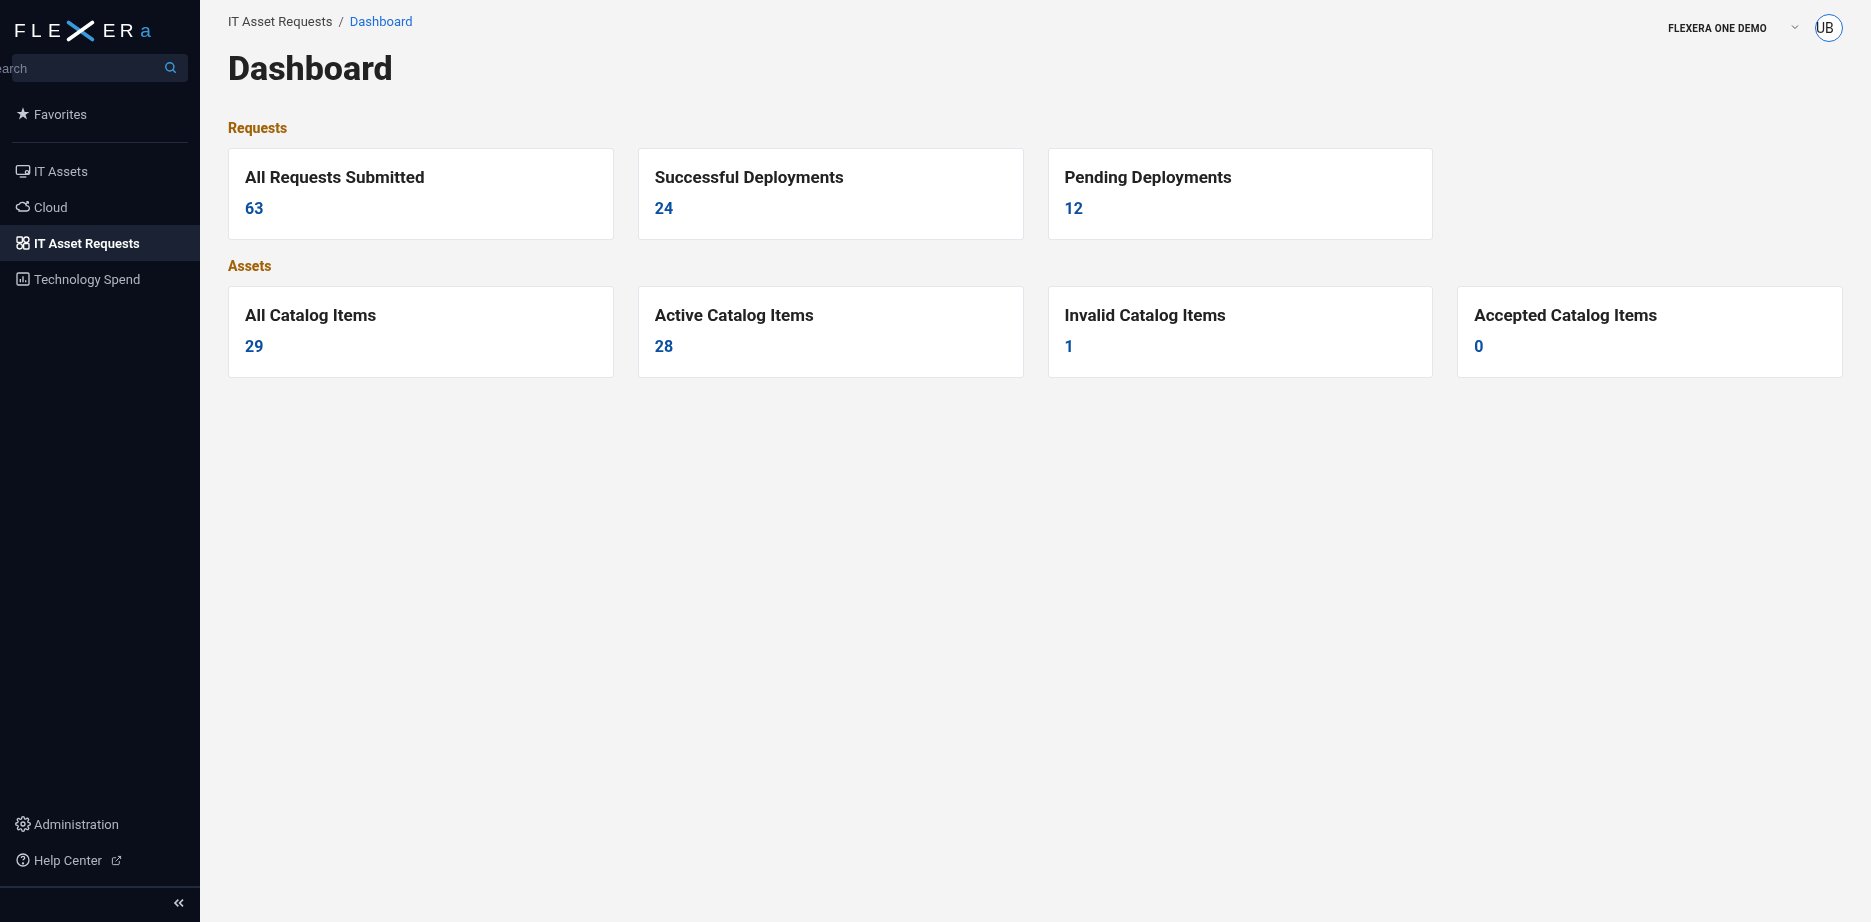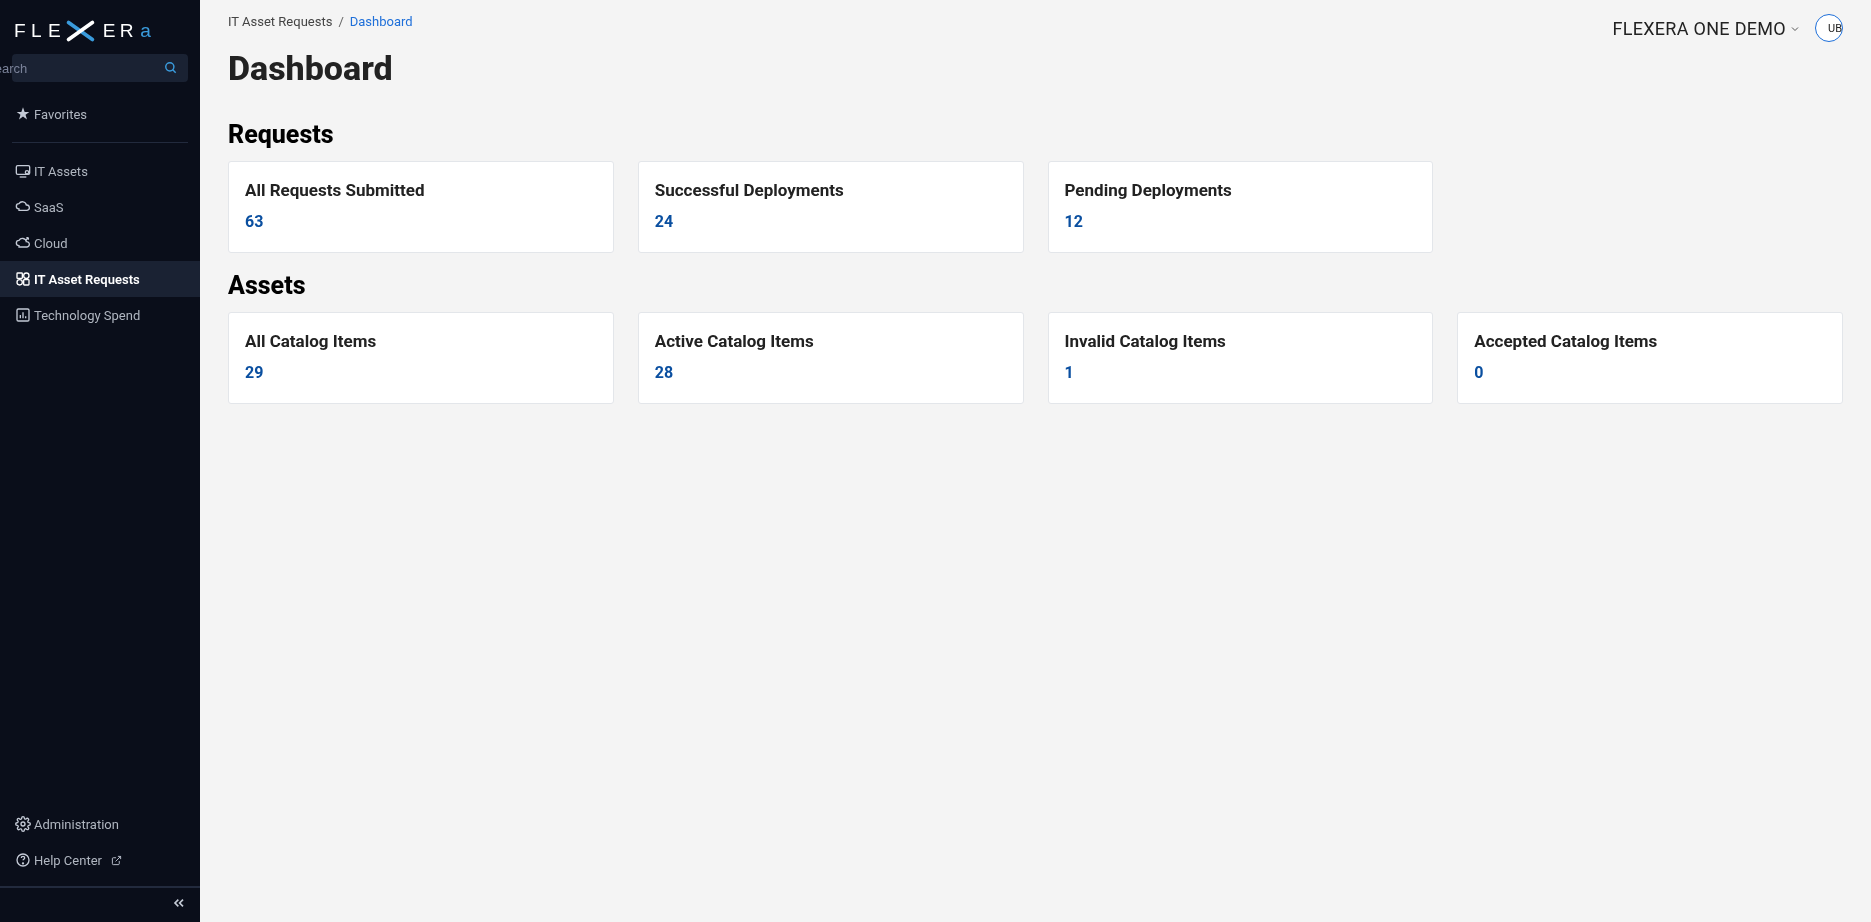--- a/index.html
+++ b/index.html
@@ -85,7 +85,7 @@
   .breadcrumb .sep { color:#666; }
   .breadcrumb .current { color:#1e6fd9; }
   .org-area { display:flex; align-items:center; gap:14px; }
-  .org-selector { font-size:18px; letter-spacing:0.3px; color:#222; display:flex; align-items:center; gap:3px; cursor:pointer;}
+  .org-selector { font-size:10px; letter-spacing:0.3px; color:#222; display:flex; align-items:center; gap:22px; cursor:pointer;font-weight:bold;}
   .avatar {
     width:28px;height:28px;border-radius:50%;
     border:1.5px solid #1e6fd9;

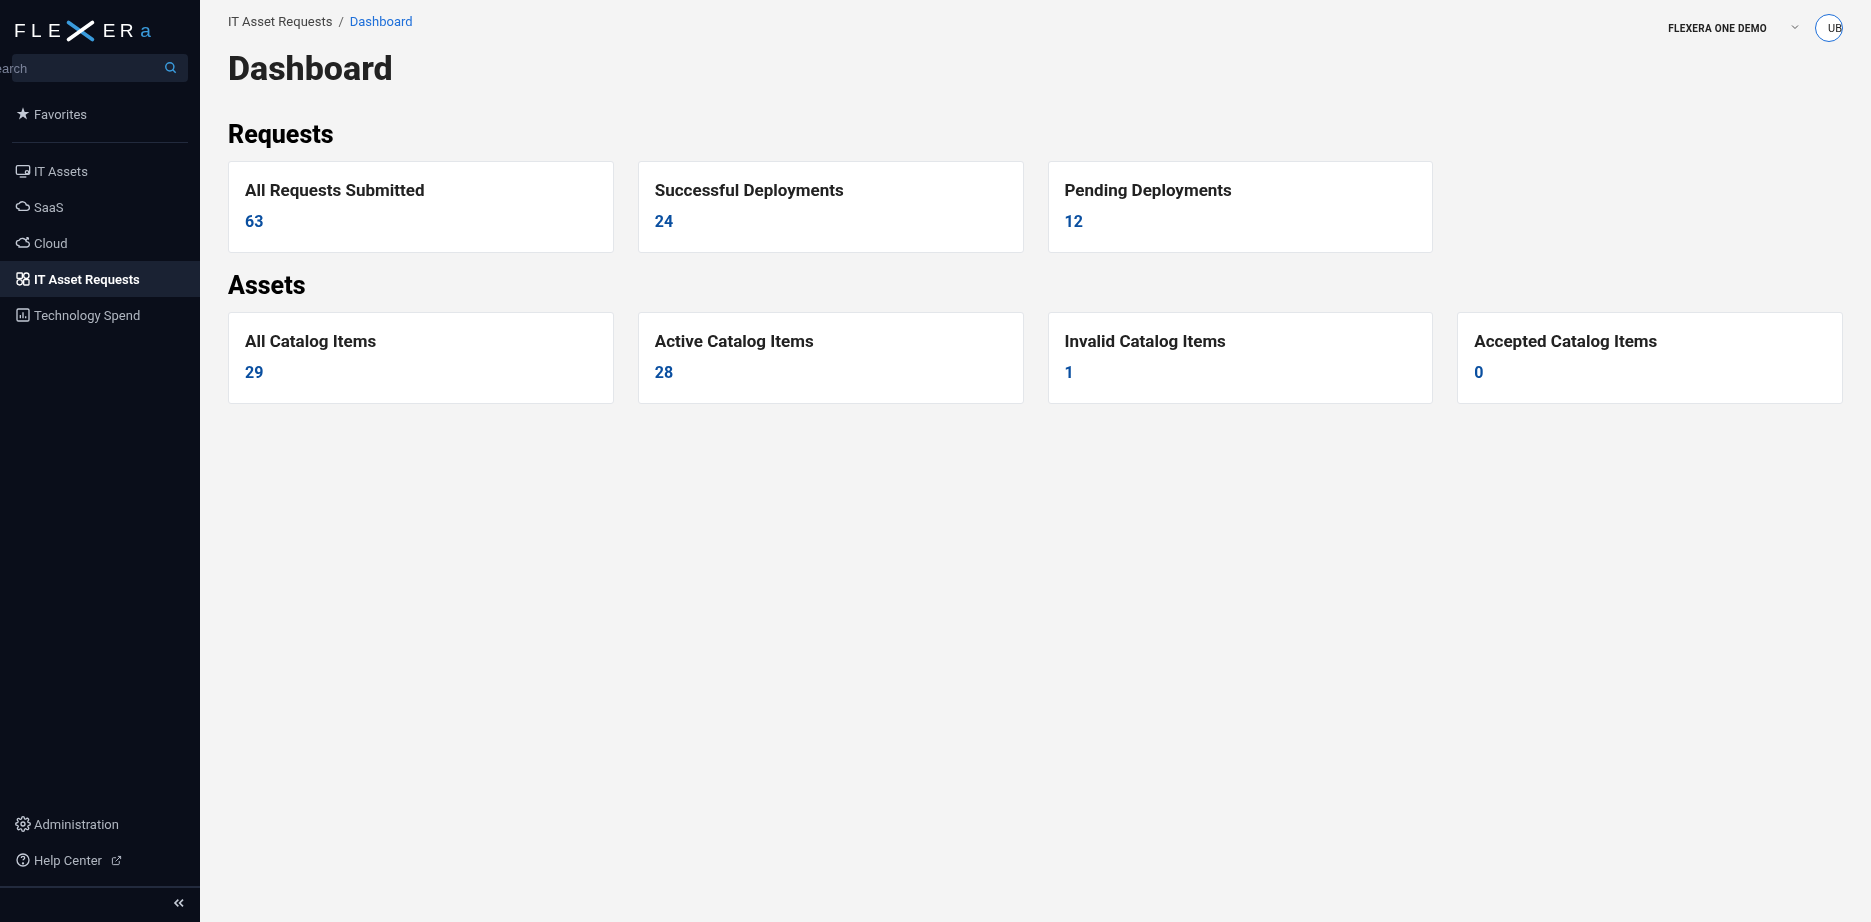--- a/index.html
+++ b/index.html
@@ -89,8 +89,8 @@
   .avatar {
     width:28px;height:28px;border-radius:50%;
     border:1.5px solid #1e6fd9;
-    display:flex;align-items:center;justify-content:flex-end;
-    font-size:11px;color:#222;background:#fff;
+    display:flex;align-items:center;justify-content:flex-start;
+    font-size:14px;color:#222;background:#fff;
   }
   .page-title {
     padding: 6px 28px 18px 28px;

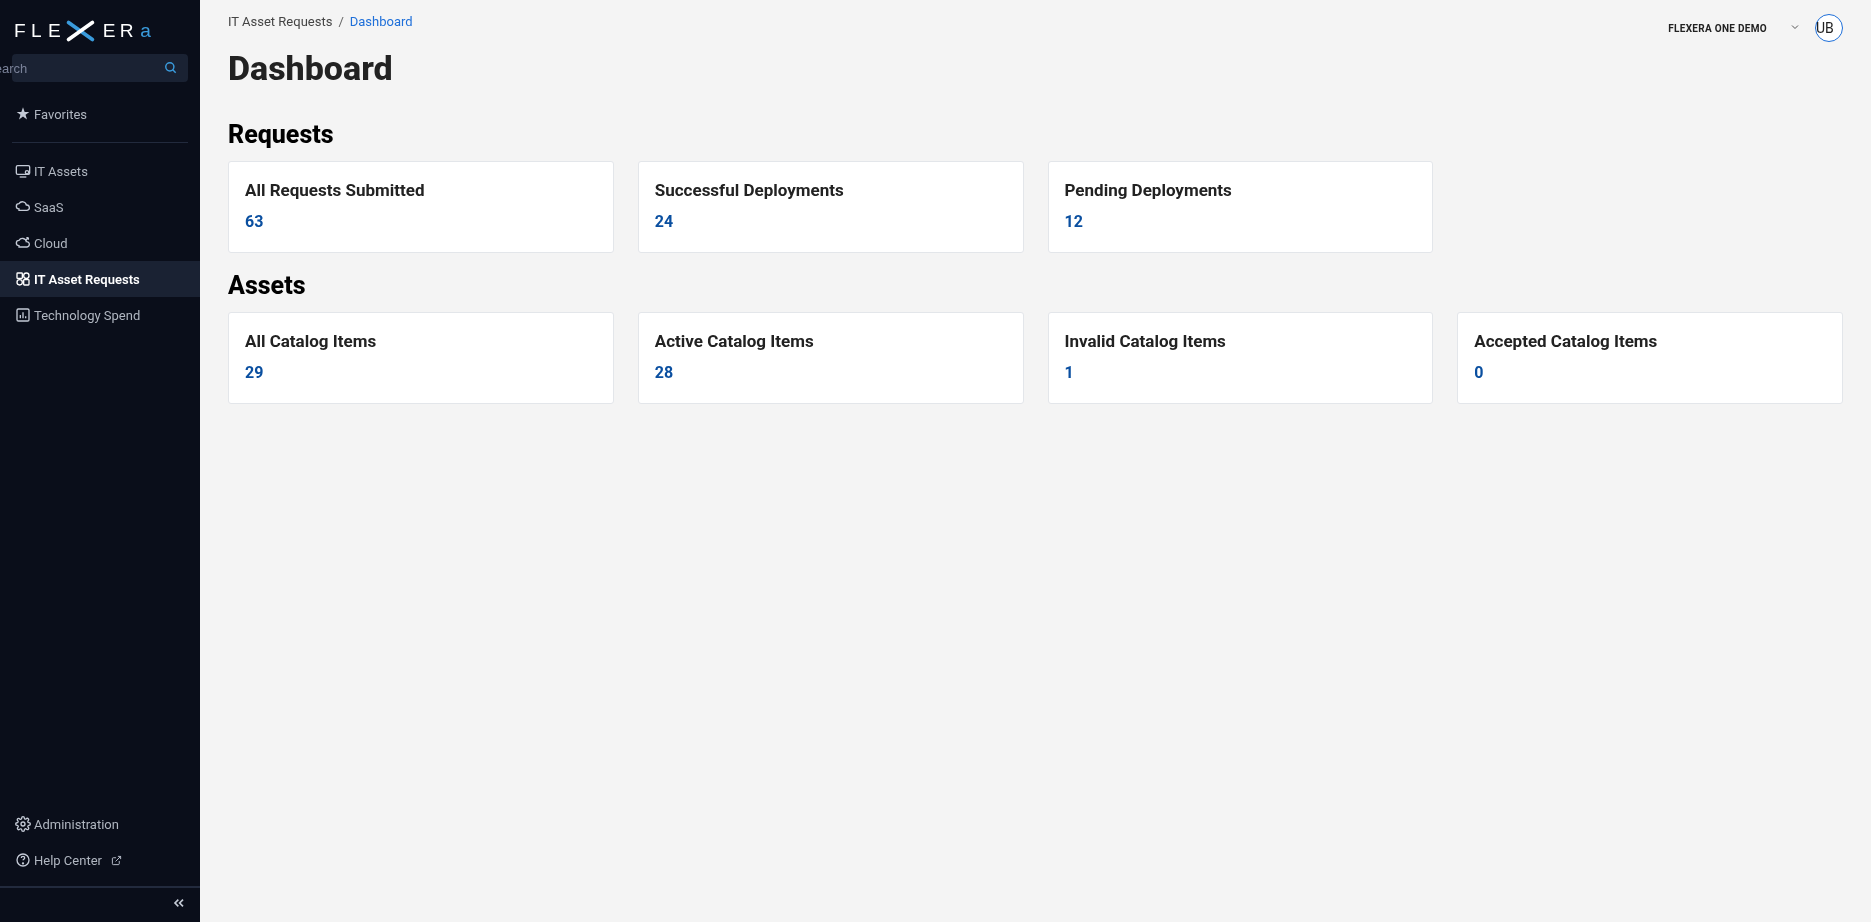--- a/index.html
+++ b/index.html
@@ -100,9 +100,9 @@
   }
   .content { padding: 0 28px 40px 28px; }
   .section-title {
-    font-size: 25px;
+    font-size: 14px;
     font-weight: 800;
-    color:#000000;
+    color:#a16207;
     margin: 14px 0 12px 0;
   }
   .card-row {

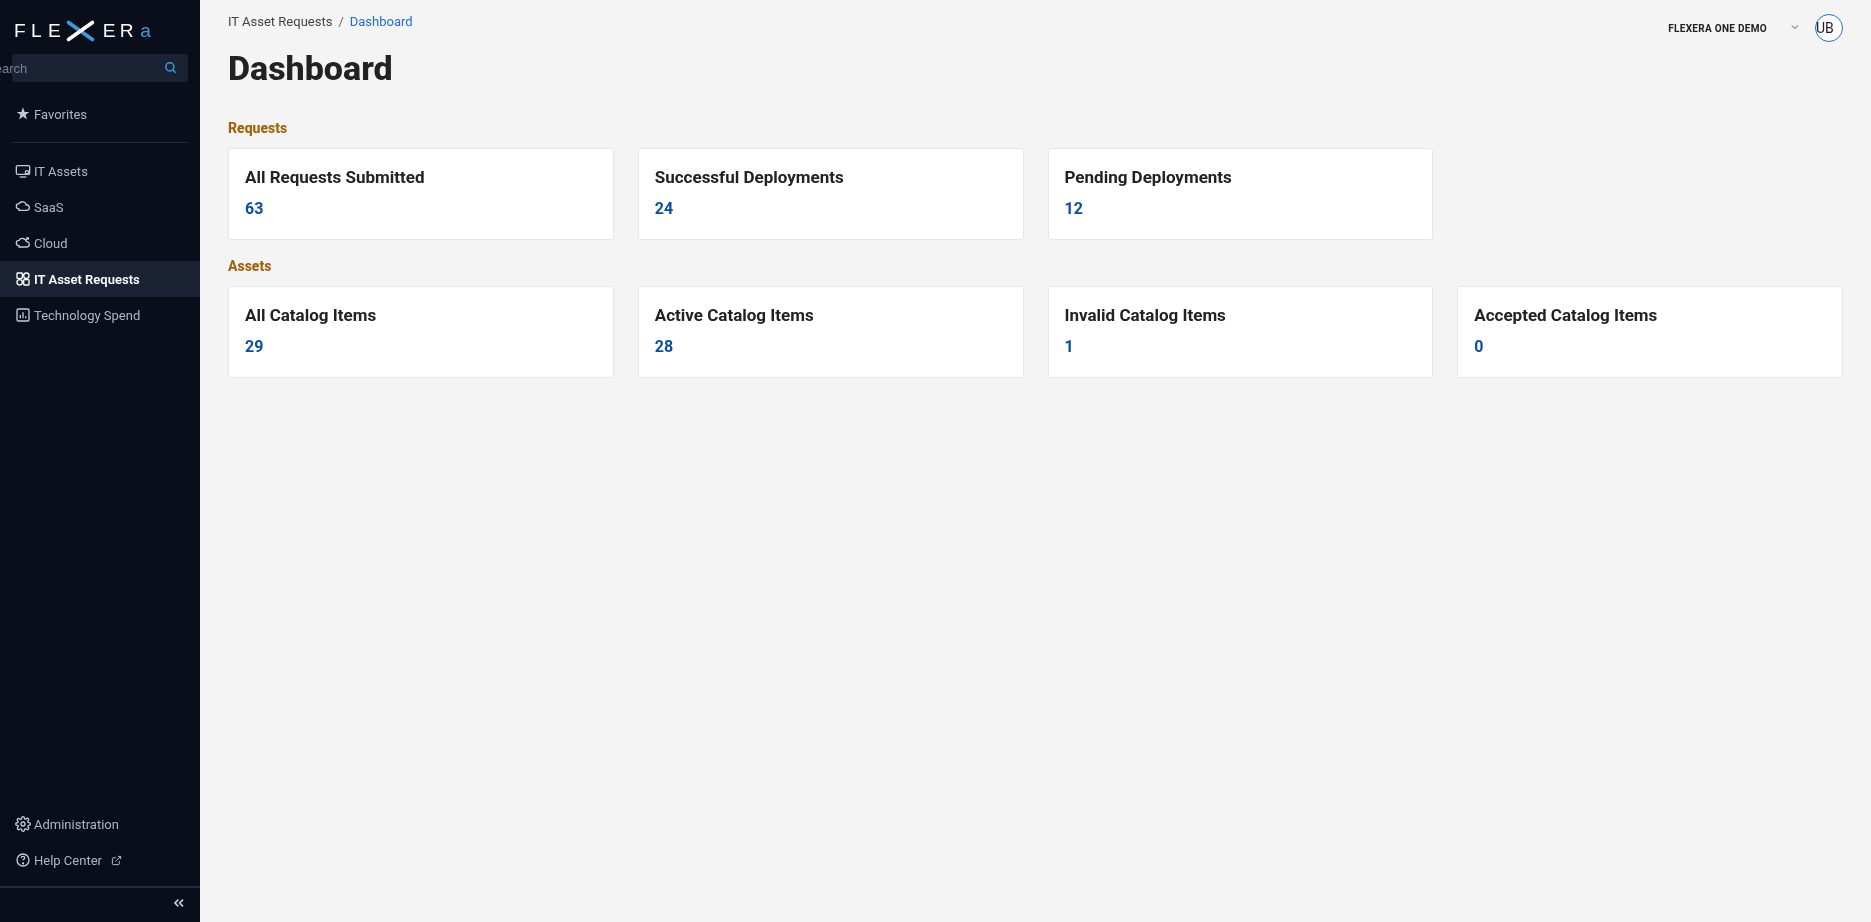--- a/index.html
+++ b/index.html
@@ -192,14 +192,6 @@
       <div class="nav-item">
         <span class="nav-icon">
           <svg width="16" height="16" viewBox="0 0 24 24" fill="none" stroke="currentColor" stroke-width="2">
-              <path d="M6 15a4 4 0 010-8 6 6 0 0111 2 4 4 0 011 8H6z"></path>
-            </svg>
-        </span>
-        <span>SaaS</span>
-      </div>
-      <div class="nav-item">
-        <span class="nav-icon">
-          <svg width="16" height="16" viewBox="0 0 24 24" fill="none" stroke="currentColor" stroke-width="2">
               <path d="M6 16a4 4 0 010-8 6 6 0 0111 2 4 4 0 011 8H6z"></path>
               <line x1="16" y1="8" x2="20" y2="4"></line>
               <line x1="20" y1="4" x2="17" y2="4"></line>

